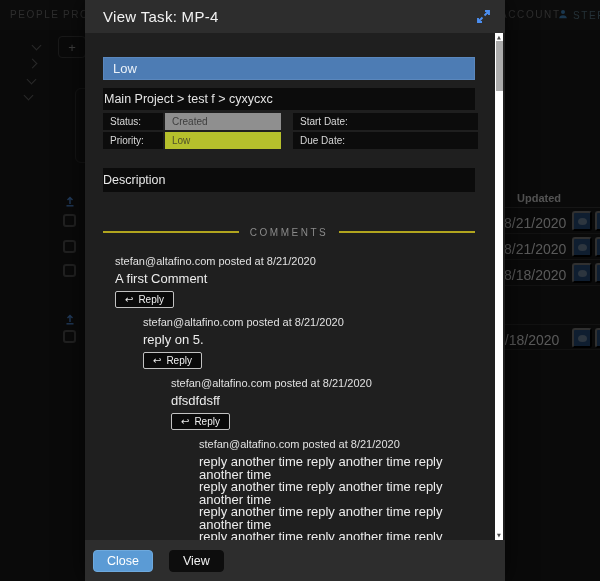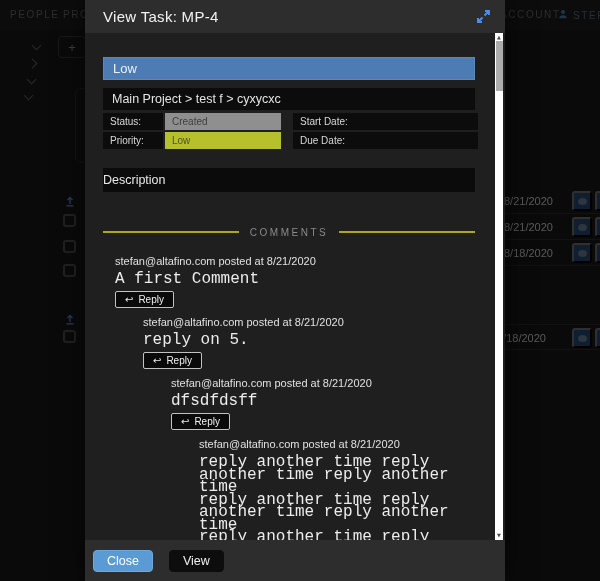--- a/index.html
+++ b/index.html
@@ -40,7 +40,7 @@
   .m-footer { height:41px; background:#2d2d2d; flex:0 0 auto; display:flex; align-items:center; padding-left:8px; gap:16px; }
 
   .banner { height:23px; background:#4d7cb4; border:1px solid #5a87bd; display:flex; align-items:center; padding-left:9px; font-size:13px; color:#eaf1f8; }
-  .black-bar { height:22px; background:#0c0c0c; display:flex; align-items:center; padding-left:9px; font-size:12.5px; color:#e4e4e4; margin-top:8px; }
+  .black-bar { height:22px; background:#0c0c0c; display:flex; align-items:center; padding-left:1px; font-size:12.5px; color:#e4e4e4; margin-top:8px; }
   .fields { display:flex; gap:12px; margin-top:3px; }
   .fgrid-left { display:grid; grid-template-columns:60px 116px; gap:2px; }
   .fgrid-right { display:grid; grid-template-columns:185px; gap:2px; }

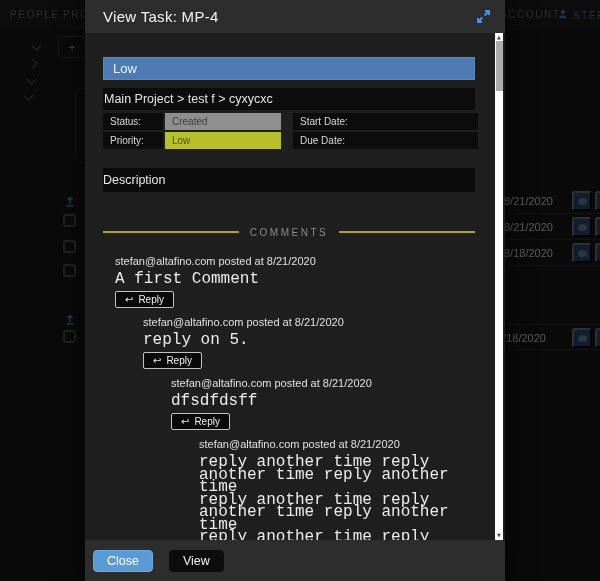--- a/index.html
+++ b/index.html
@@ -114,6 +114,7 @@
     <div class="checkbox" style="left:63px; top:330px;"></div>
 
     <div class="bg-table">
+      <div class="bg-th">Updated</div>
       <div id="bg-rows">
           <div class="bg-row">
             <span class="bg-date">8/21/2020</span>

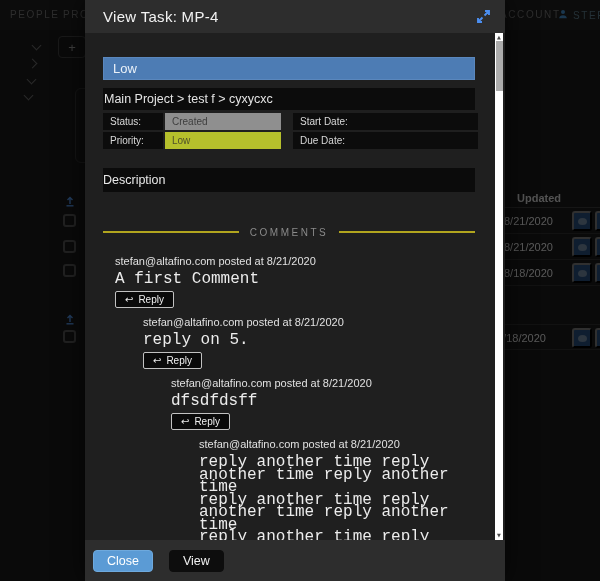--- a/index.html
+++ b/index.html
@@ -22,7 +22,7 @@
   .bg-table { position:absolute; left:490px; top:188px; right:0; }
   .bg-th { height:20px; border-bottom:1px solid #272727; font-size:11px; font-weight:bold; color:#8f8f8f; padding-left:27px; display:flex; align-items:center; }
   .bg-row { position:relative; height:26px; border-bottom:1px solid #1f1f1f; }
-  .bg-date { position:absolute; left:14px; top:7px; font-size:11px; color:#9b9b9b; }
+  .bg-date { position:absolute; left:14px; top:7px; font-size:14px; color:#9b9b9b; }
   .eyebtn { position:absolute; top:3px; width:20px; height:20px; border-radius:3px; background:#1a3554; display:flex; align-items:center; justify-content:center; }
   .eyebtn.b1 { right:8px; }
   .eyebtn.b2 { right:-15px; }

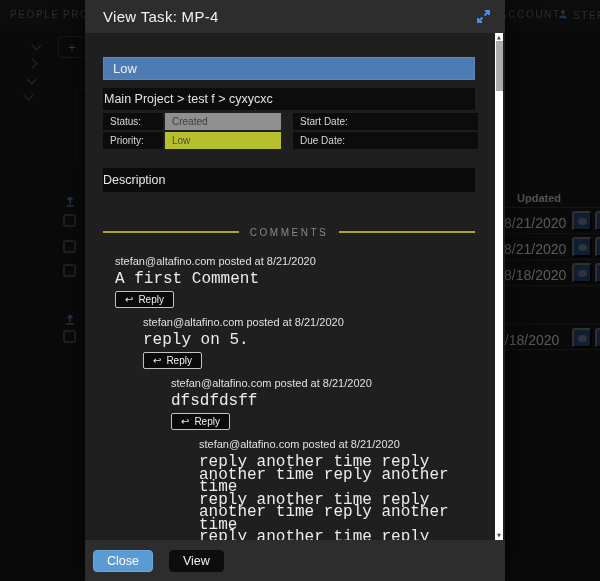--- a/index.html
+++ b/index.html
@@ -55,7 +55,7 @@
   .comments { margin-top:17px; }
   .comment { margin-bottom:8px; }
   .comment-meta { font-size:11px; line-height:12px; color:#e0e0e0; margin-bottom:6px; }
-  .comment-text { font-size:16px; line-height:12.5px; color:#ececec; margin-bottom:3px; white-space:pre-line;font-family:Liberation Mono, monospace; }
+  .comment-text { font-size:13px; line-height:12.5px; color:#ececec; margin-bottom:3px; white-space:pre-line; }
   .reply-btn { display:inline-flex; align-items:center; gap:5px; height:17px; padding:0 9px; background:#0a0a0a; border:1px solid #c2c2c2; border-radius:2px; color:#f0f0f0; font-size:10px; cursor:pointer; }
   .reply-glyph { font-family:"DejaVu Sans", sans-serif; font-size:10px; line-height:10px; color:#e8e8e8; }
 

